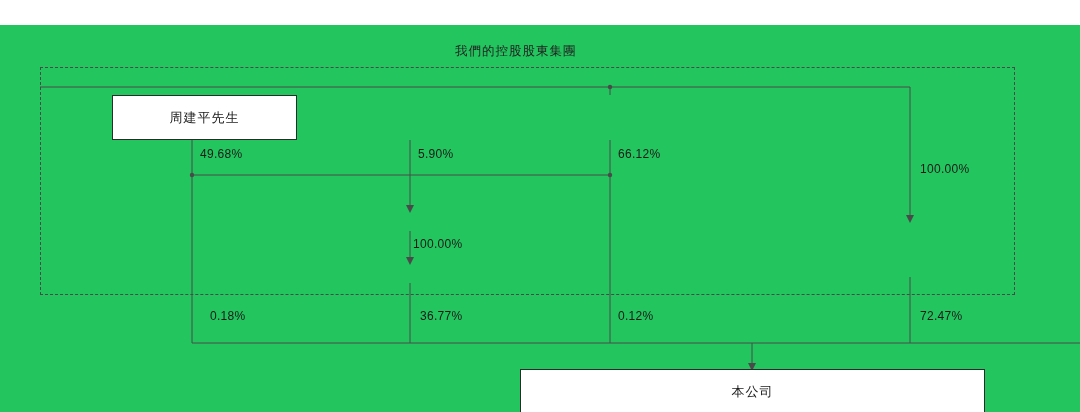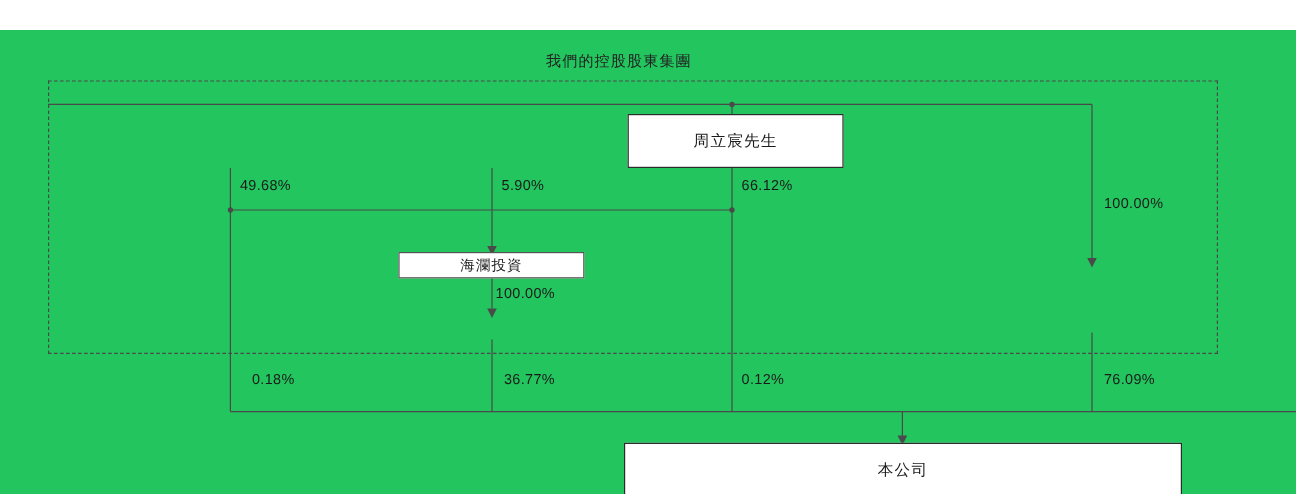--- a/index.html
+++ b/index.html
@@ -119,6 +119,7 @@
     </g>
   </svg>
 
+  <div class="box" style="left:112px; top:70px; width:185px; height:45px;">周建平先生</div>
 
 
   <div class="box" style="left:523px; top:70px; width:180px; height:45px;">周立宸先生</div>

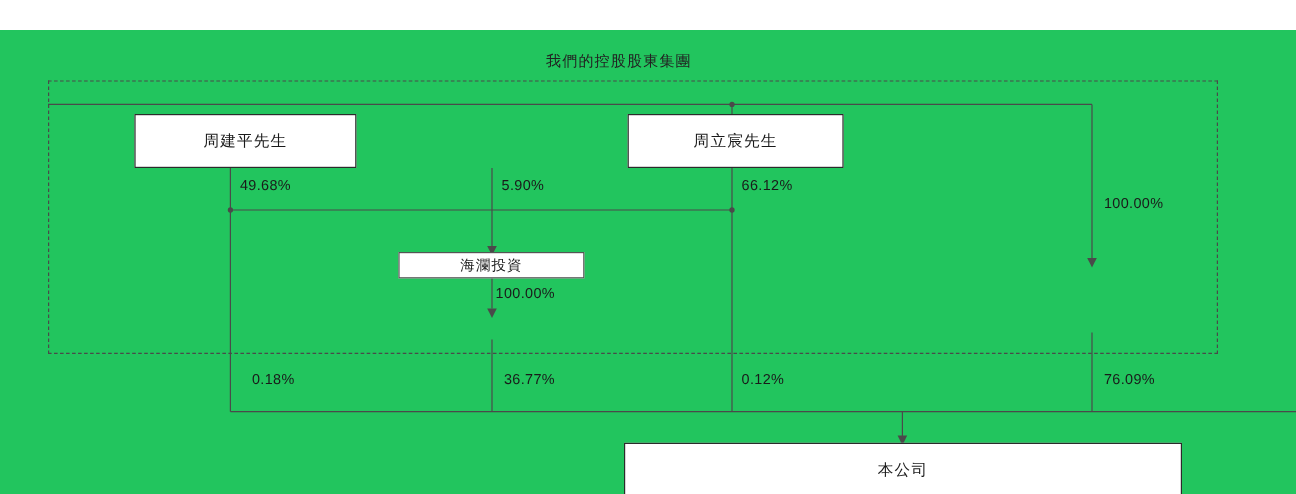--- a/index.html
+++ b/index.html
@@ -122,7 +122,6 @@
   <div class="box" style="left:112px; top:70px; width:185px; height:45px;">周建平先生</div>
 
 
-  <div class="box" style="left:523px; top:70px; width:180px; height:45px;">周立宸先生</div>
 
   <div class="box thin" style="left:332px; top:185px; width:155px; height:22px;">海瀾投資</div>
 

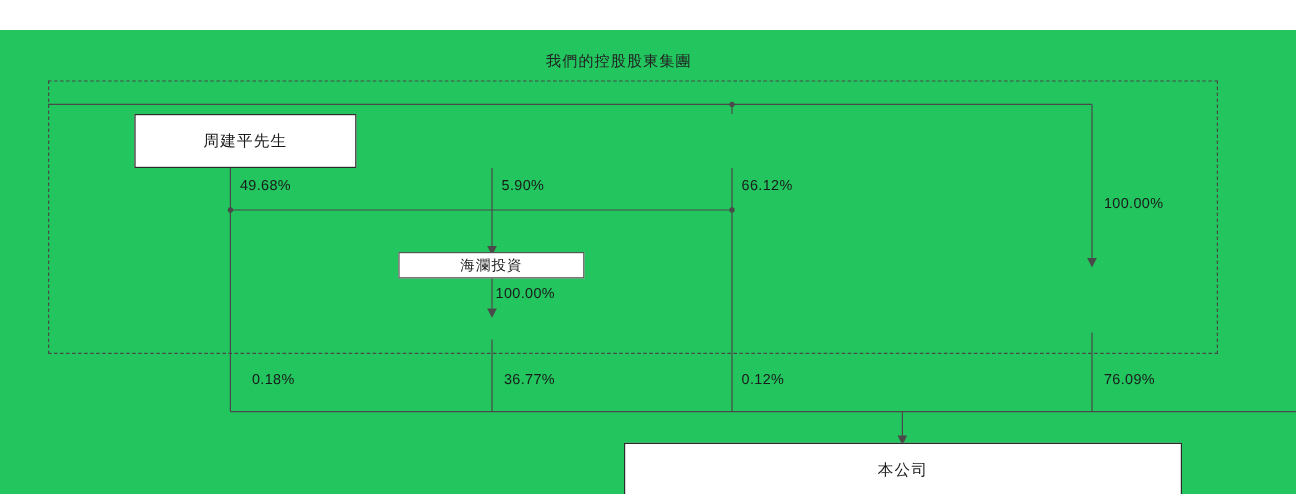--- a/index.html
+++ b/index.html
@@ -123,7 +123,6 @@
 
 
 
-  <div class="box thin" style="left:332px; top:185px; width:155px; height:22px;">海瀾投資</div>
 
 
 

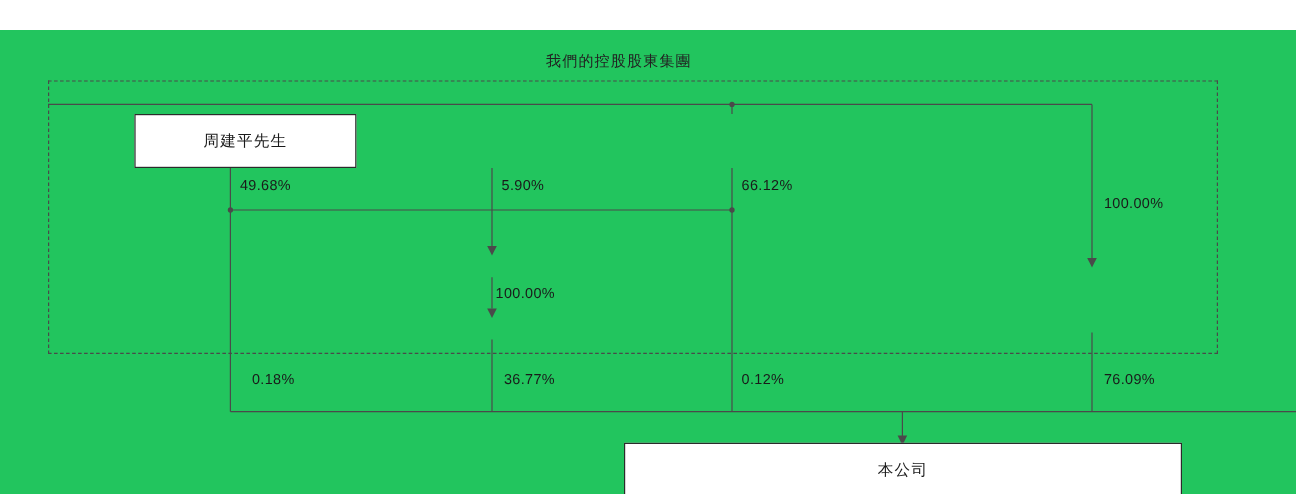--- a/index.html
+++ b/index.html
@@ -144,7 +144,7 @@
 
   <div class="pct" style="left:618px; top:284px;">0.12%</div>
 
-  <div class="pct" style="left:920px; top:284px;">76.09%</div>
+  <div class="pct" style="left:920px; top:284px;">72.47%</div>
 
 </div>
 

